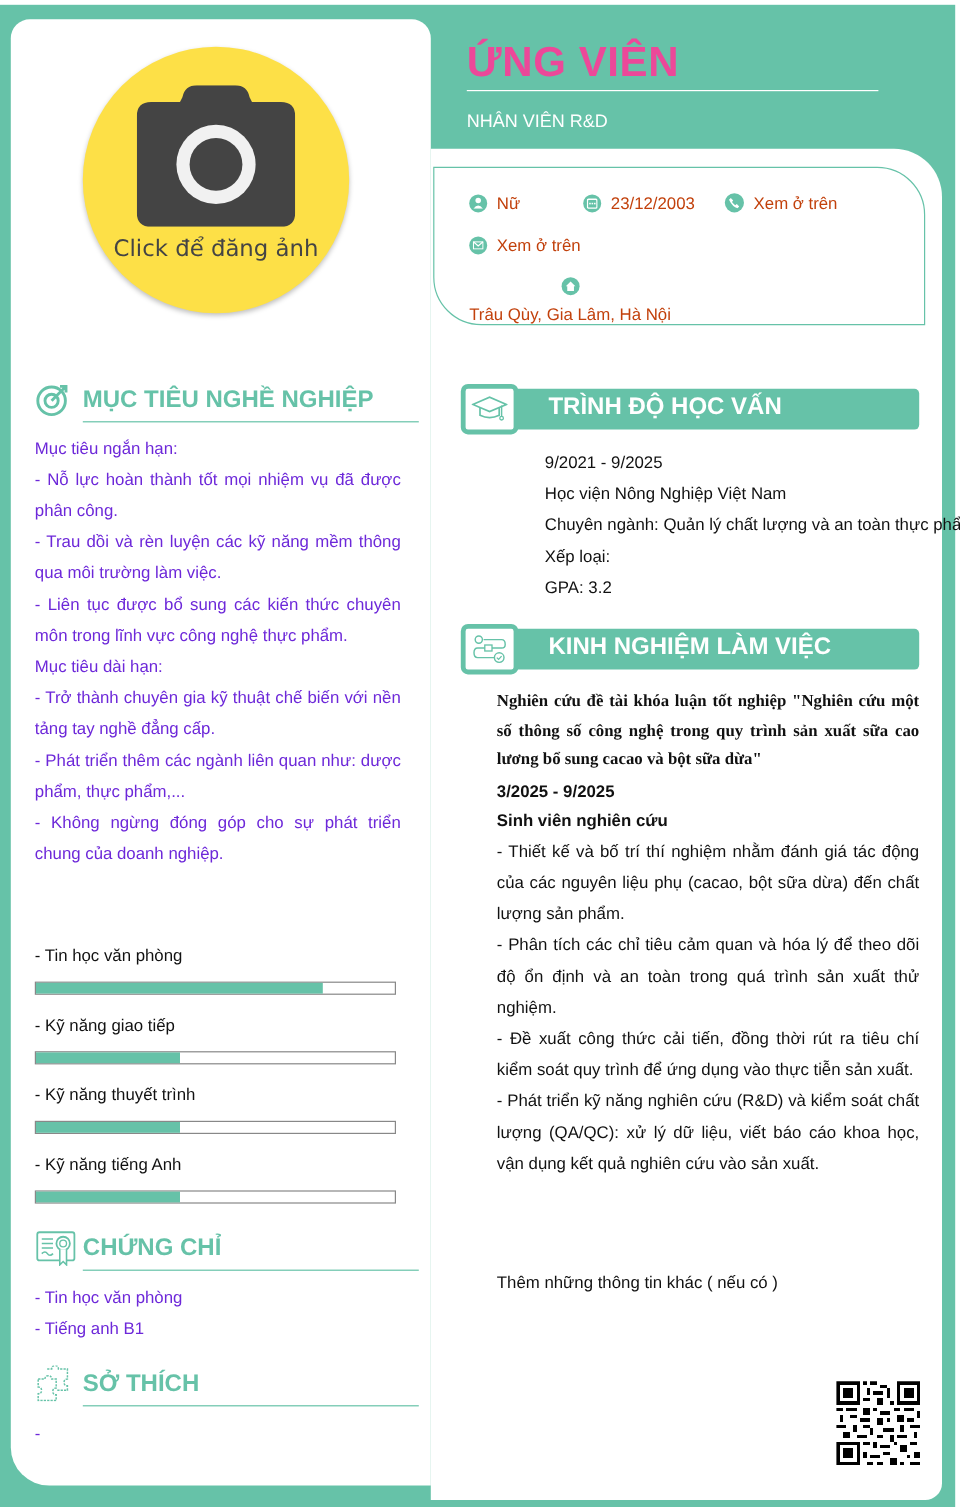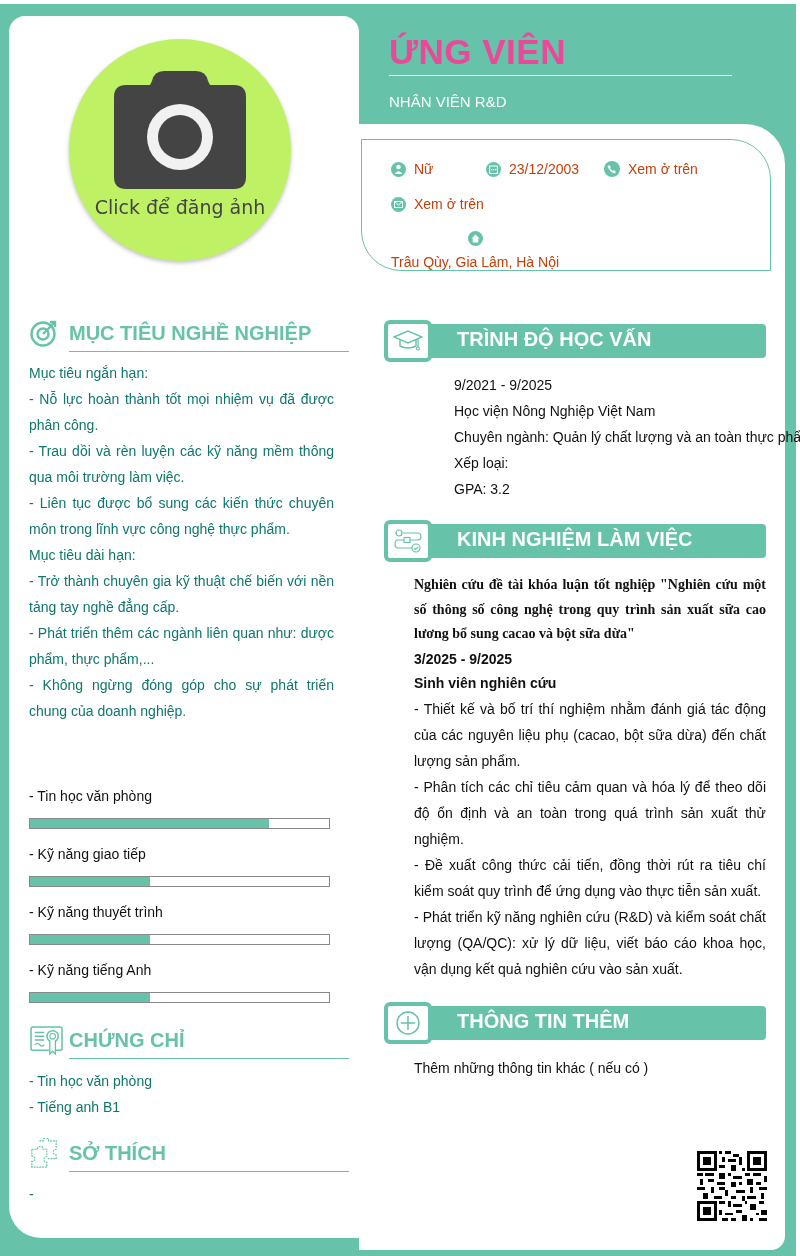--- a/index.html
+++ b/index.html
@@ -37,7 +37,7 @@
   
   .avatar {
     position: absolute; left: 69px; top: 39px; width: 222px; height: 222px;
-    border-radius: 50%; background: #bef264;
+    border-radius: 50%; background: #fde047;
     box-shadow: 0 2px 4px rgba(0,0,0,0.25);
     cursor: pointer;
   }

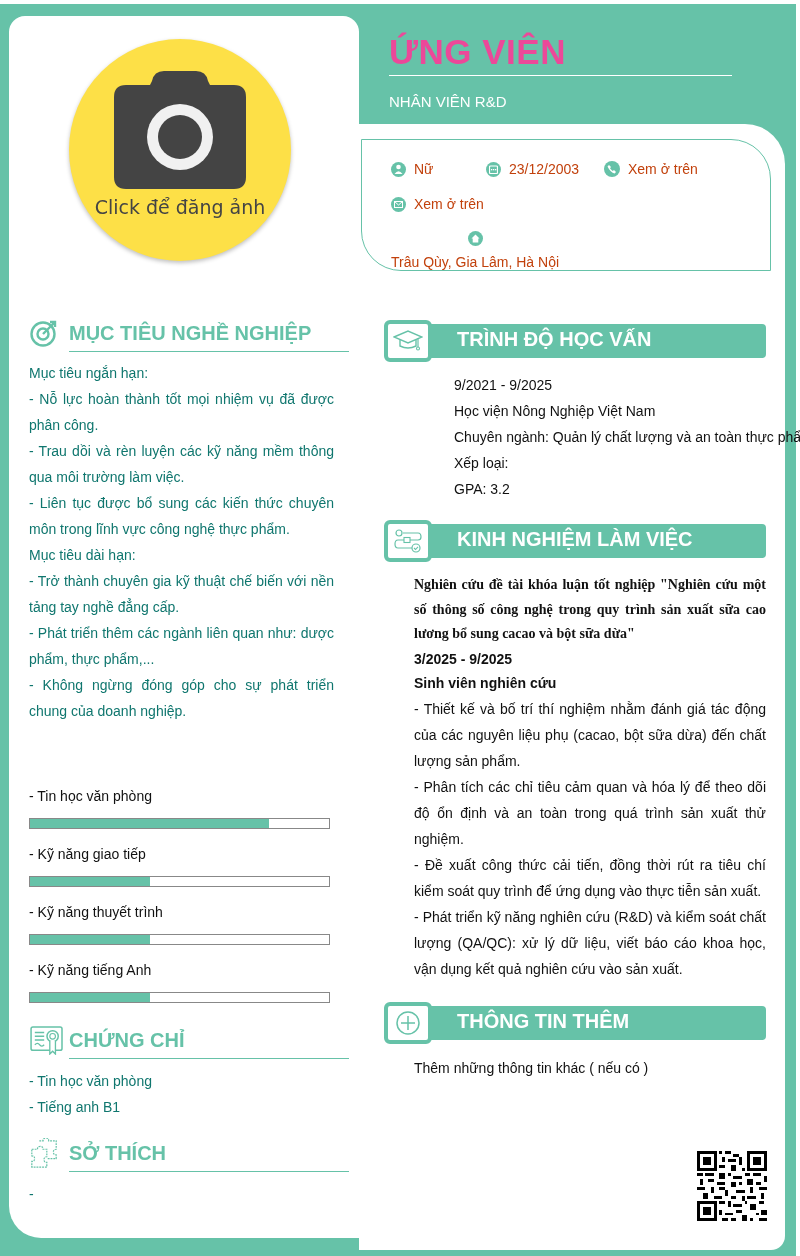--- a/index.html
+++ b/index.html
@@ -91,7 +91,7 @@
   }
   .l-text {
     position: absolute; left: 29px; width: 305px;
-    font-size: 14px; line-height: 26px; color: #0f766e; text-align: justify;
+    font-size: 14px; line-height: 26px; color: #6d28d9; text-align: justify;
   }
   .skill { position: absolute; left: 29px; width: 301px; }
   .skill .lbl { font-size: 14px; color: #111; height: 20px; }

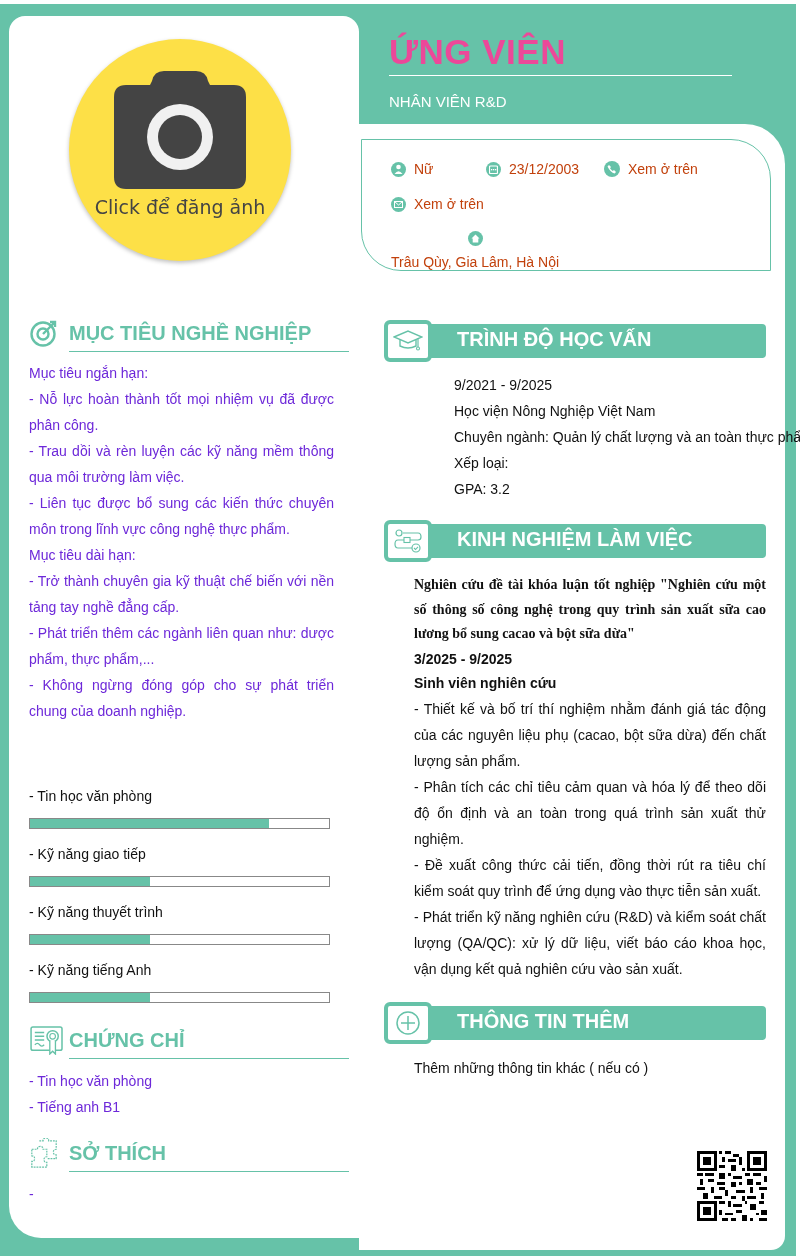--- a/index.html
+++ b/index.html
@@ -307,16 +307,6 @@
     <div>- Phát triển kỹ năng nghiên cứu (R&amp;D) và kiểm soát chất lượng (QA/QC): xử lý dữ liệu, viết báo cáo khoa học, vận dụng kết quả nghiên cứu vào sản xuất.</div>
   </div>
 
-  <div class="r-section-head" style="top:1002px;">
-    <div class="pill"></div>
-    <div class="ibox">
-      <svg width="26" height="26" viewBox="0 0 26 26">
-        <circle cx="13" cy="13" r="11" fill="none" stroke="#66c2a8" stroke-width="1.5"></circle>
-        <path d="M13 6 V20 M6 13 H20" stroke="#66c2a8" stroke-width="1.5"></path>
-      </svg>
-    </div>
-    <div class="title">THÔNG TIN THÊM</div>
-  </div>
   <div class="r-text" style="top:1055px;">
     <div>Thêm những thông tin khác ( nếu có )</div>
   </div>

